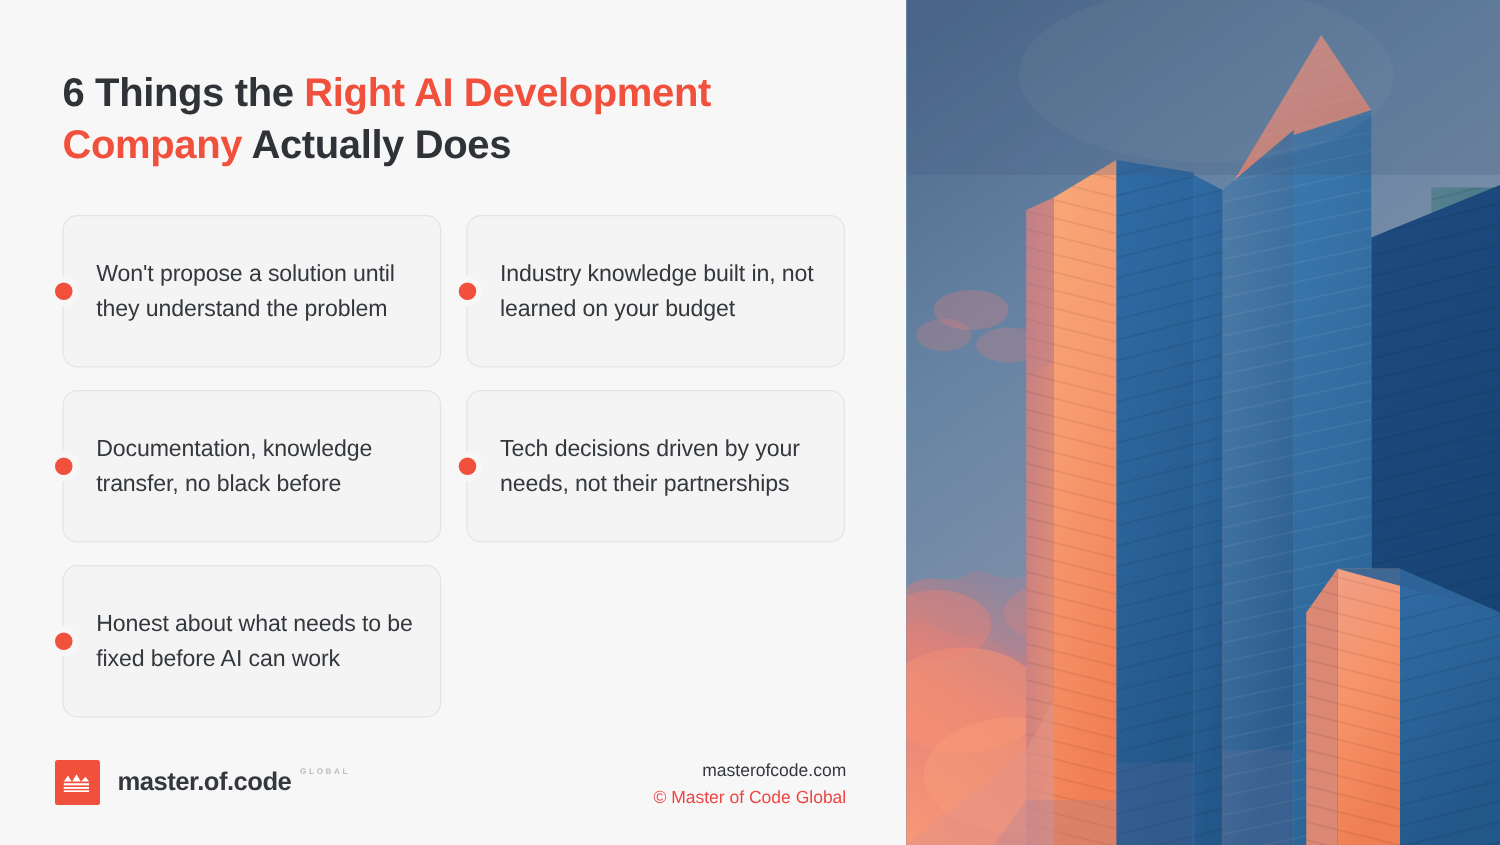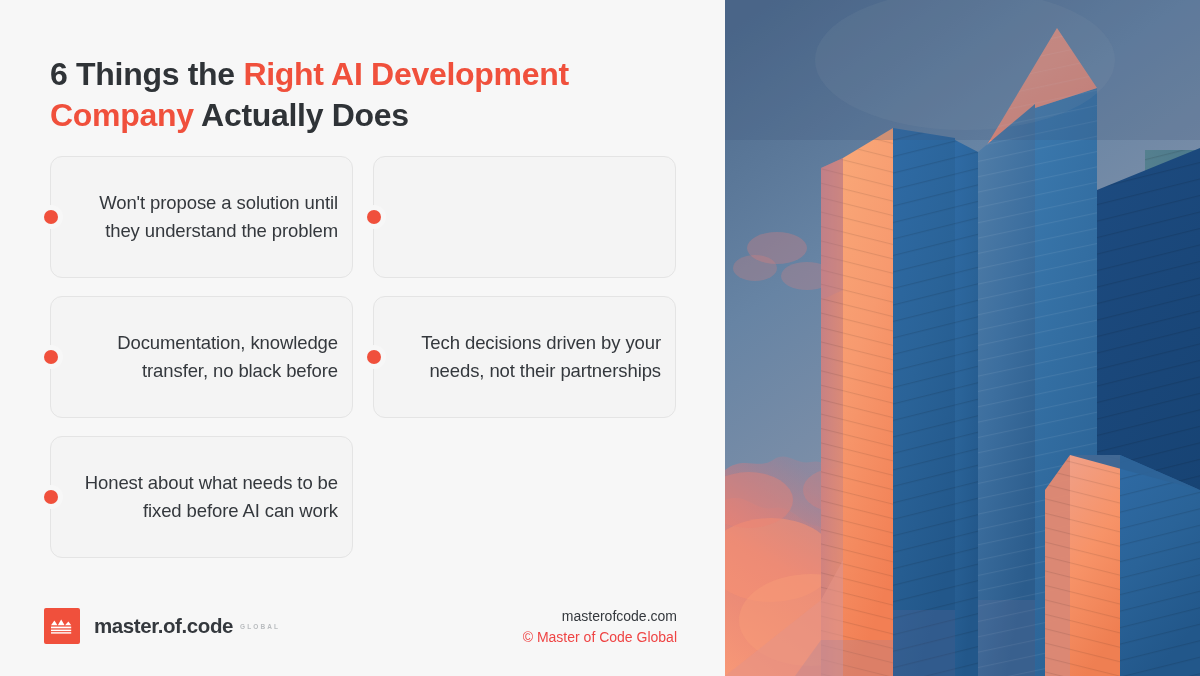--- a/index.html
+++ b/index.html
@@ -49,13 +49,12 @@
   .card-grid {
     position: absolute;
     left: 50px;
-    top: 156px;
+    top: 172px;
     width: 626px;
     display: grid;
     grid-template-columns: 303px 303px;
     grid-column-gap: 20px;
     grid-row-gap: 18px;
-    text-align: right;
   }
 
   .card {

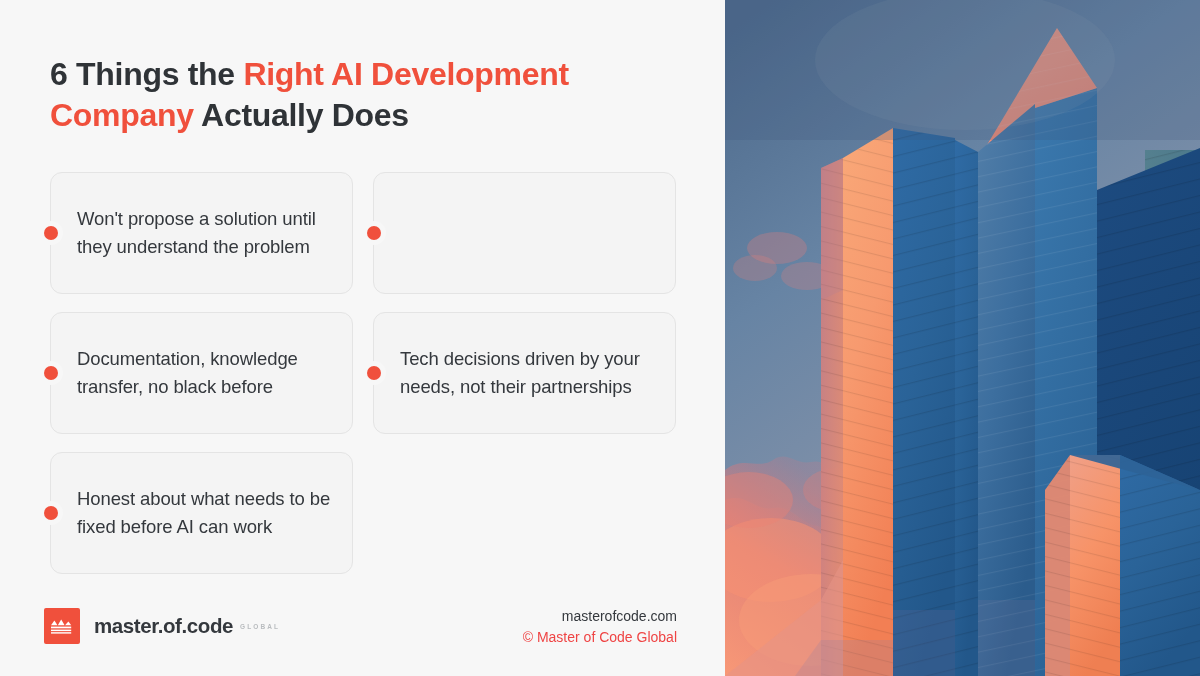--- a/index.html
+++ b/index.html
@@ -175,6 +175,7 @@
 
       <div class="card">
         <span class="card-dot"></span>
+        <div class="card-text">Industry knowledge built in, not learned on your budget</div>
       </div>
 
       <div class="card">

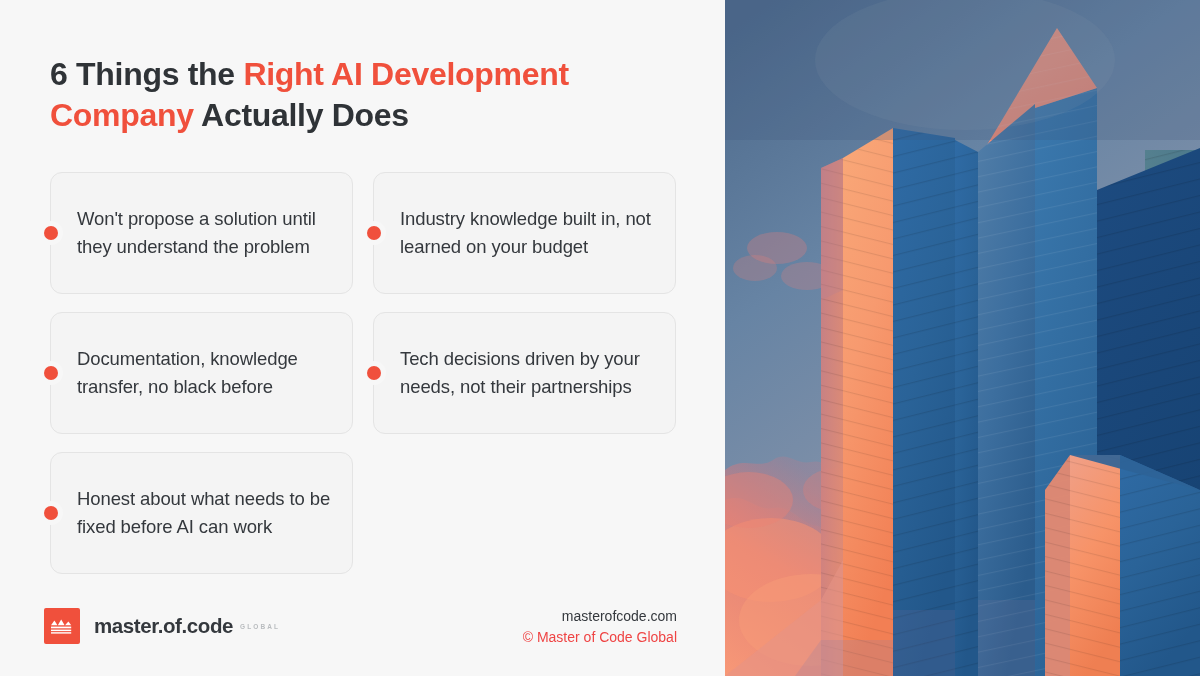--- a/index.html
+++ b/index.html
@@ -110,7 +110,7 @@
   .logo-word {
     margin-left: 14px;
     display: flex;
-    align-items: center;
+    align-items: flex-start;
   }
   .logo-word-main {
     font-size: 20.5px;

